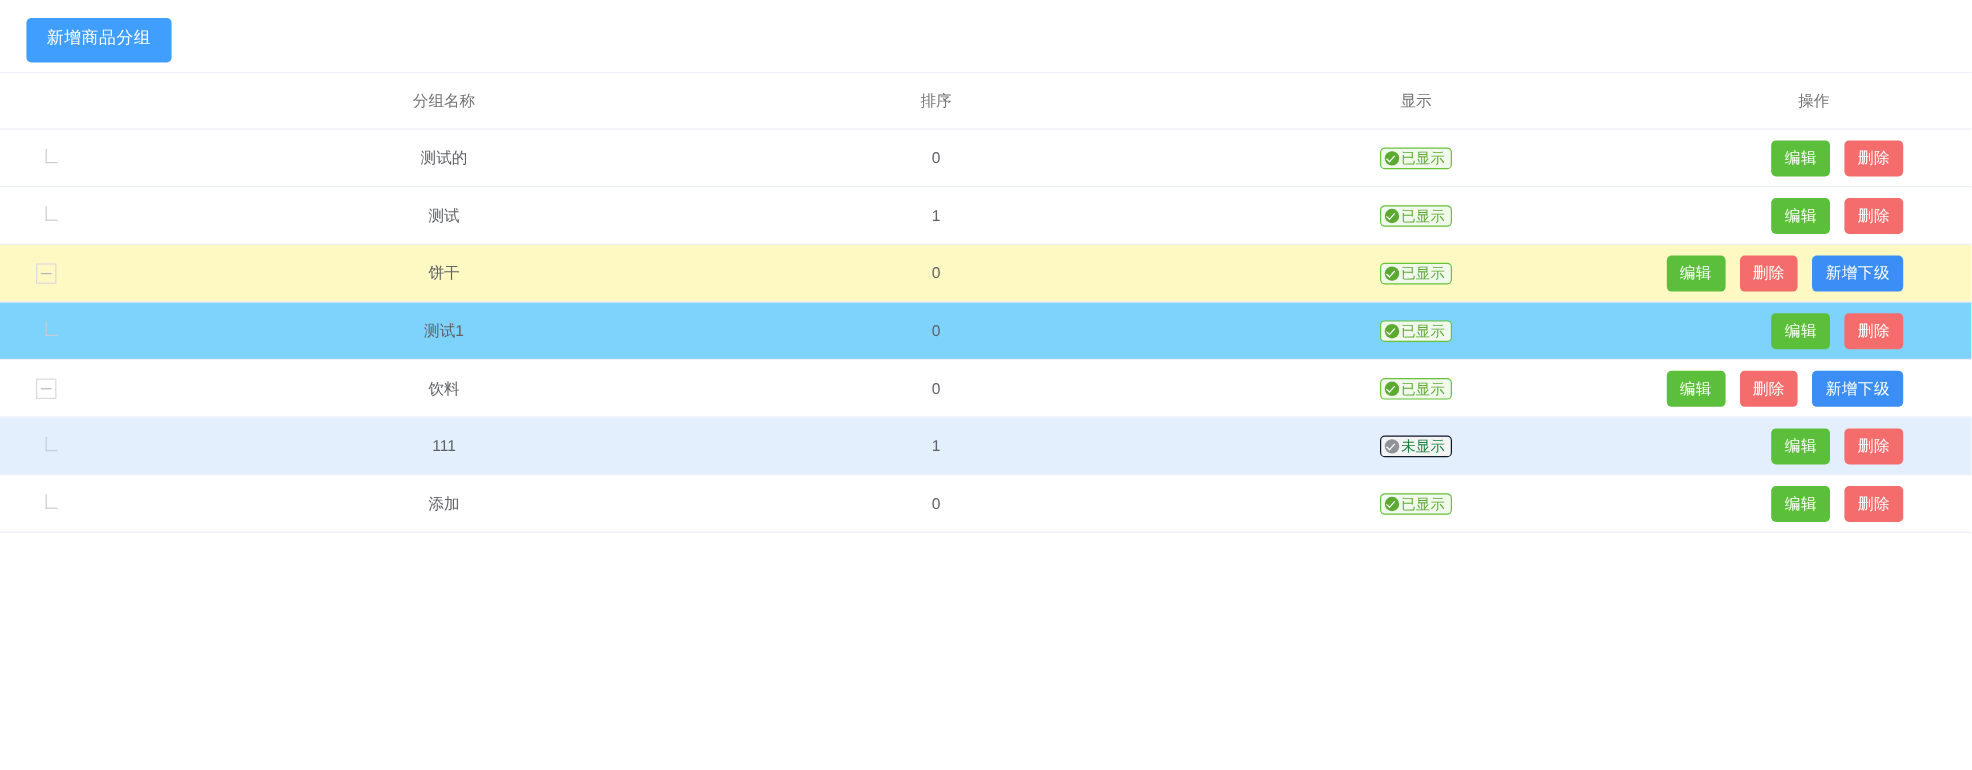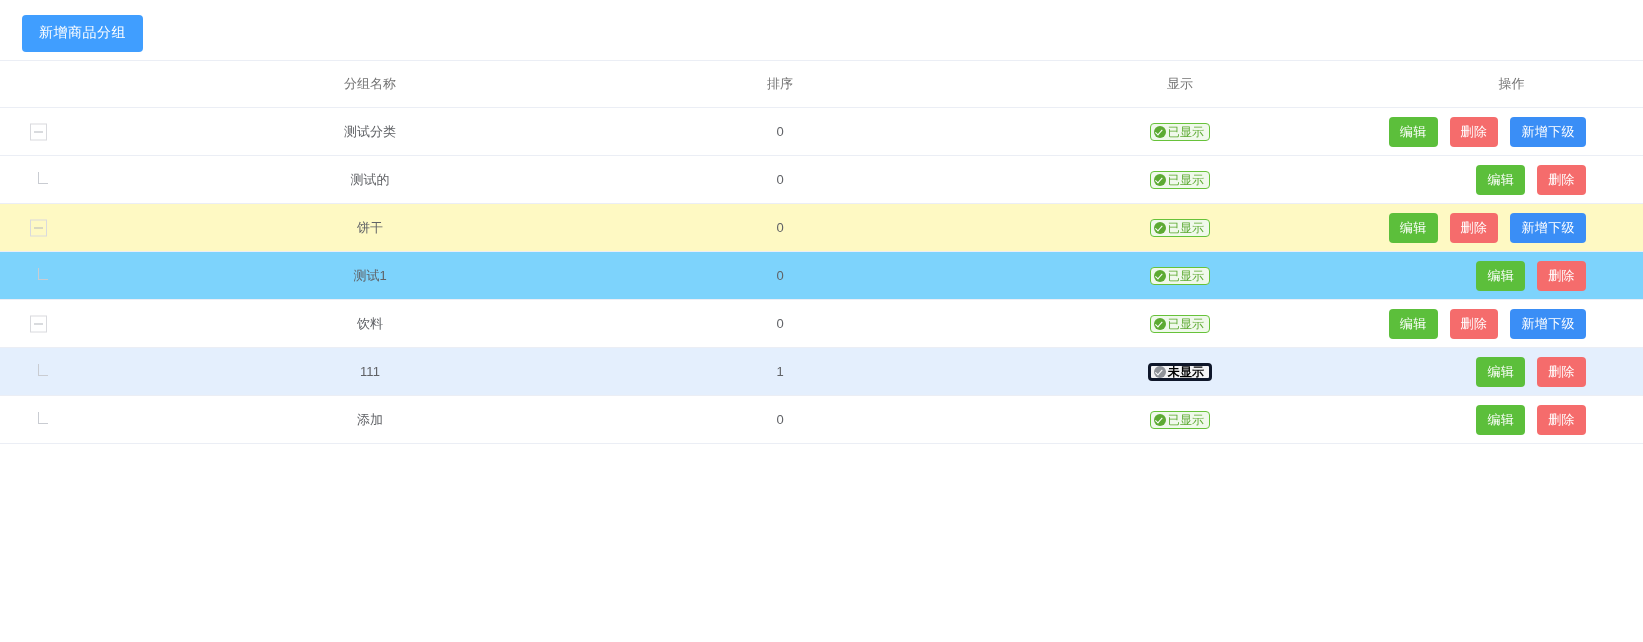--- a/index.html
+++ b/index.html
@@ -231,26 +231,6 @@
         <tr class="bg-white">
           <td>
             <div class="tree-cell">
-              <span class="tree-box"></span>
-            </div>
-          </td>
-          <td class="name-cell">测试分类</td>
-          <td class="sort-cell">0</td>
-          <td><span class="badge on">
-              <span class="chk"></span>
-              <span class="txt">已显示</span>
-            </span></td>
-          <td>
-            <div class="ops">
-              <button class="op-btn op-edit">编辑</button>
-              <button class="op-btn op-delete">删除</button>
-              <button class="op-btn op-addsub">新增下级</button>
-            </div>
-          </td>
-        </tr>
-        <tr class="bg-white">
-          <td>
-            <div class="tree-cell">
               <span class="tree-child"></span>
             </div>
           </td>

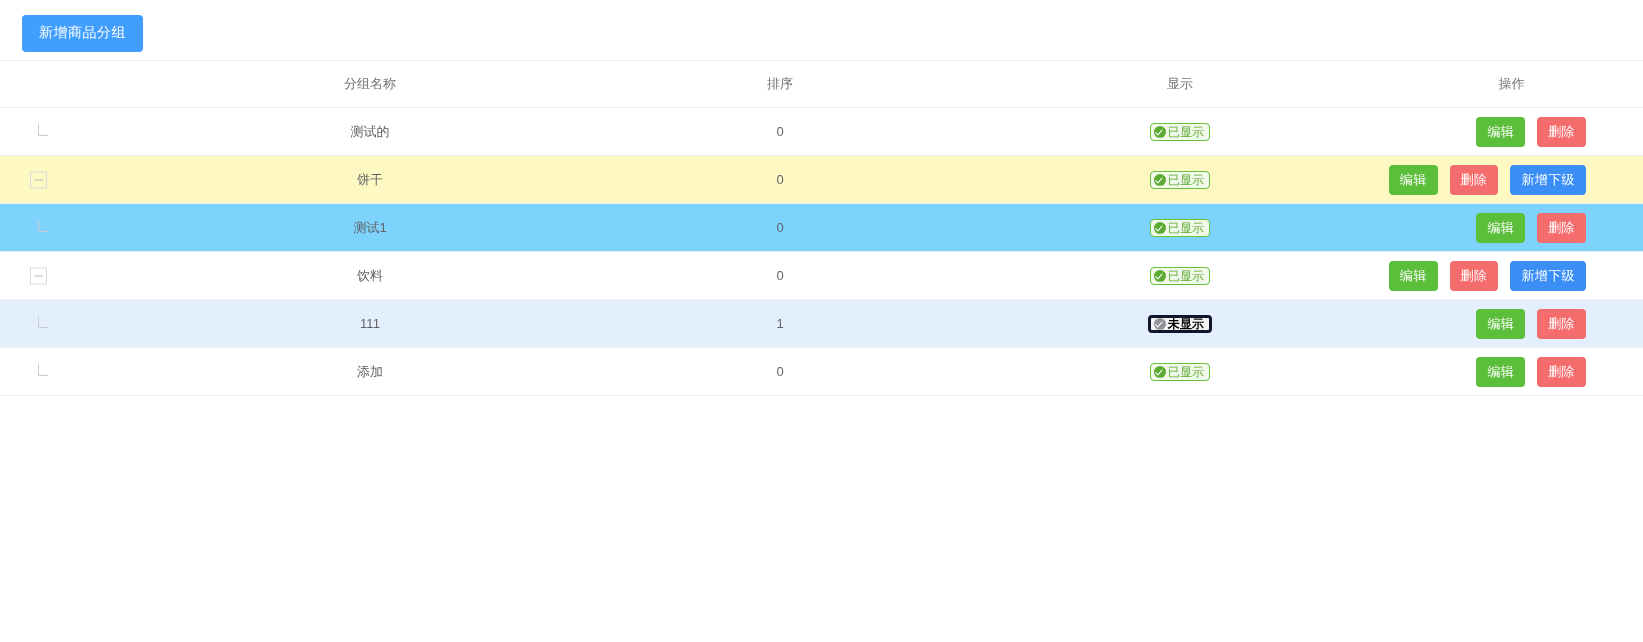--- a/index.html
+++ b/index.html
@@ -247,6 +247,25 @@
             </div>
           </td>
         </tr>
+        <tr class="bg-white">
+          <td>
+            <div class="tree-cell">
+              <span class="tree-child"></span>
+            </div>
+          </td>
+          <td class="name-cell">测试</td>
+          <td class="sort-cell">1</td>
+          <td><span class="badge on">
+              <span class="chk"></span>
+              <span class="txt">已显示</span>
+            </span></td>
+          <td>
+            <div class="ops">
+              <button class="op-btn op-edit">编辑</button>
+              <button class="op-btn op-delete">删除</button>
+            </div>
+          </td>
+        </tr>
         <tr class="bg-gray">
           <td>
             <div class="tree-cell">

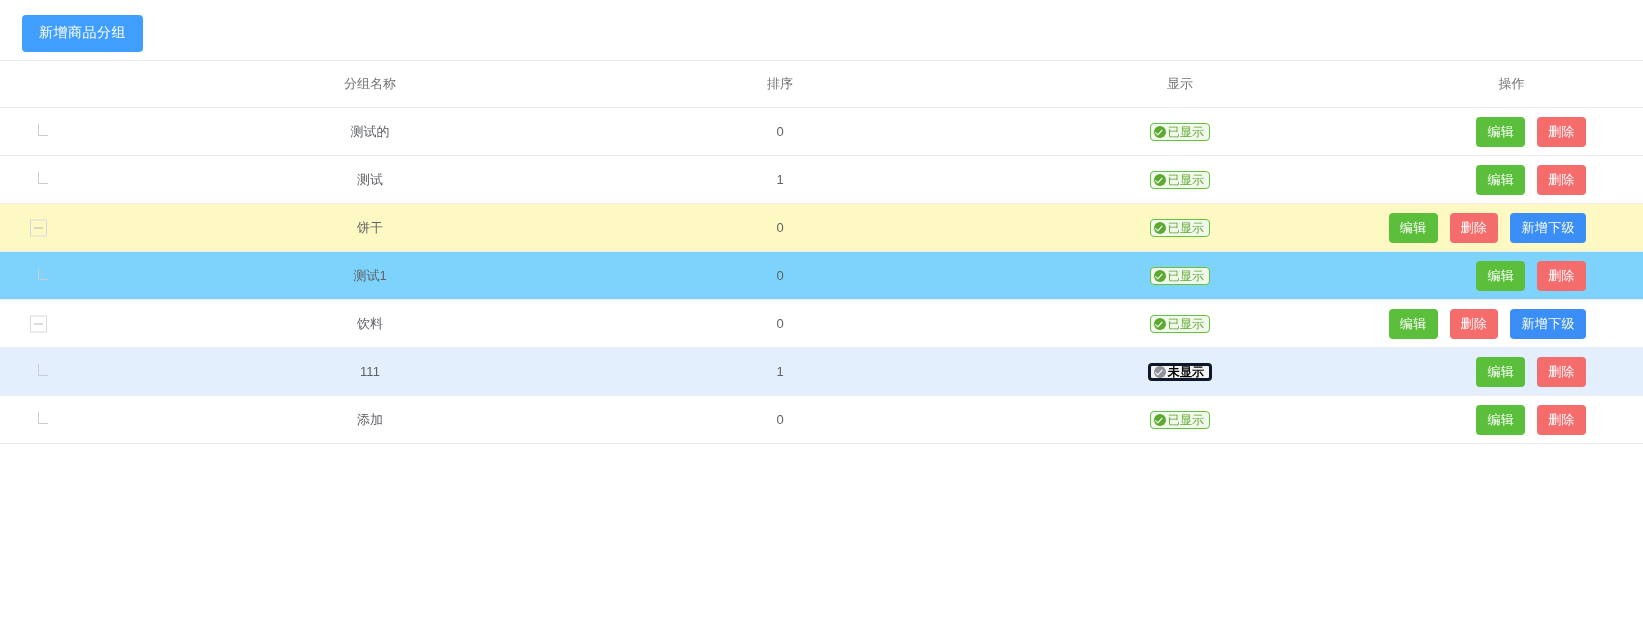--- a/index.html
+++ b/index.html
@@ -150,9 +150,8 @@
   }
   .badge.off {
     background: #f4f4f5;
-    border: 3px solid #0f172a;
-    color: #000000;
-    font-weight: bold;
+    border: 1px solid #0f172a;
+    color: #15803d;
   }
   .badge .chk {
     width: 12px;

